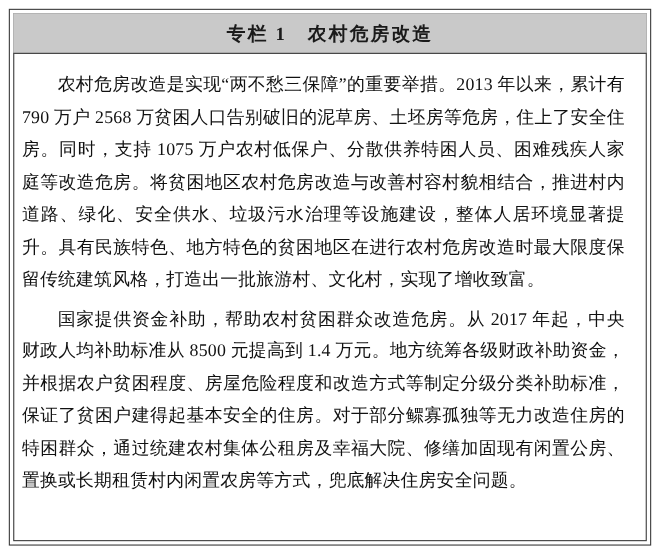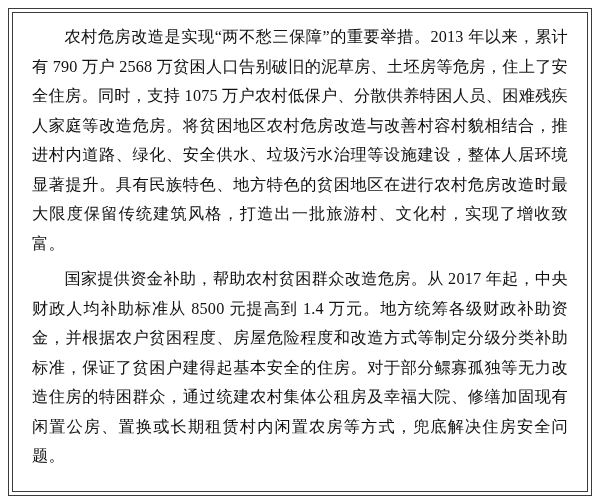--- a/index.html
+++ b/index.html
@@ -89,6 +89,9 @@
 <div class="page">
   <div class="box">
     <div class="box-inner-rule"></div>
+    <div class="title-bar">
+      <div class="title-text">专栏 1　农村危房改造</div>
+    </div>
     <div class="body-area">
       <p class="para">农村危房改造是实现“两不愁三保障”的重要举措。2013 年以来，累计有 790 万户 2568 万贫困人口告别破旧的泥草房、土坯房等危房，住上了安全住房。同时，支持 1075 万户农村低保户、分散供养特困人员、困难残疾人家庭等改造危房。将贫困地区农村危房改造与改善村容村貌相结合，推进村内道路、绿化、安全供水、垃圾污水治理等设施建设，整体人居环境显著提升。具有民族特色、地方特色的贫困地区在进行农村危房改造时最大限度保留传统建筑风格，打造出一批旅游村、文化村，实现了增收致富。</p>
       <p class="para">国家提供资金补助，帮助农村贫困群众改造危房。从 2017 年起，中央财政人均补助标准从 8500 元提高到 1.4 万元。地方统筹各级财政补助资金，并根据农户贫困程度、房屋危险程度和改造方式等制定分级分类补助标准，保证了贫困户建得起基本安全的住房。对于部分鳏寡孤独等无力改造住房的特困群众，通过统建农村集体公租房及幸福大院、修缮加固现有闲置公房、置换或长期租赁村内闲置农房等方式，兜底解决住房安全问题。</p>

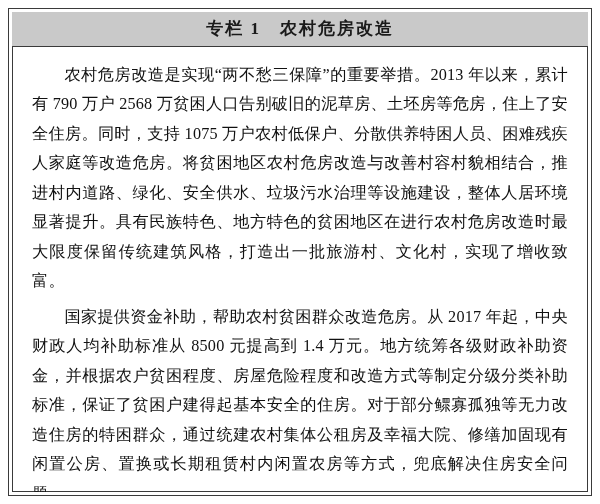--- a/index.html
+++ b/index.html
@@ -63,7 +63,7 @@
     position: relative;
     margin: 0 3px 3px 3px;
     flex: 1 1 auto;
-    padding: 14px 20px 10px 20px;
+    padding: 14px 20px 10px 8px;
     box-sizing: border-box;
     z-index: 2;
     overflow: hidden;

